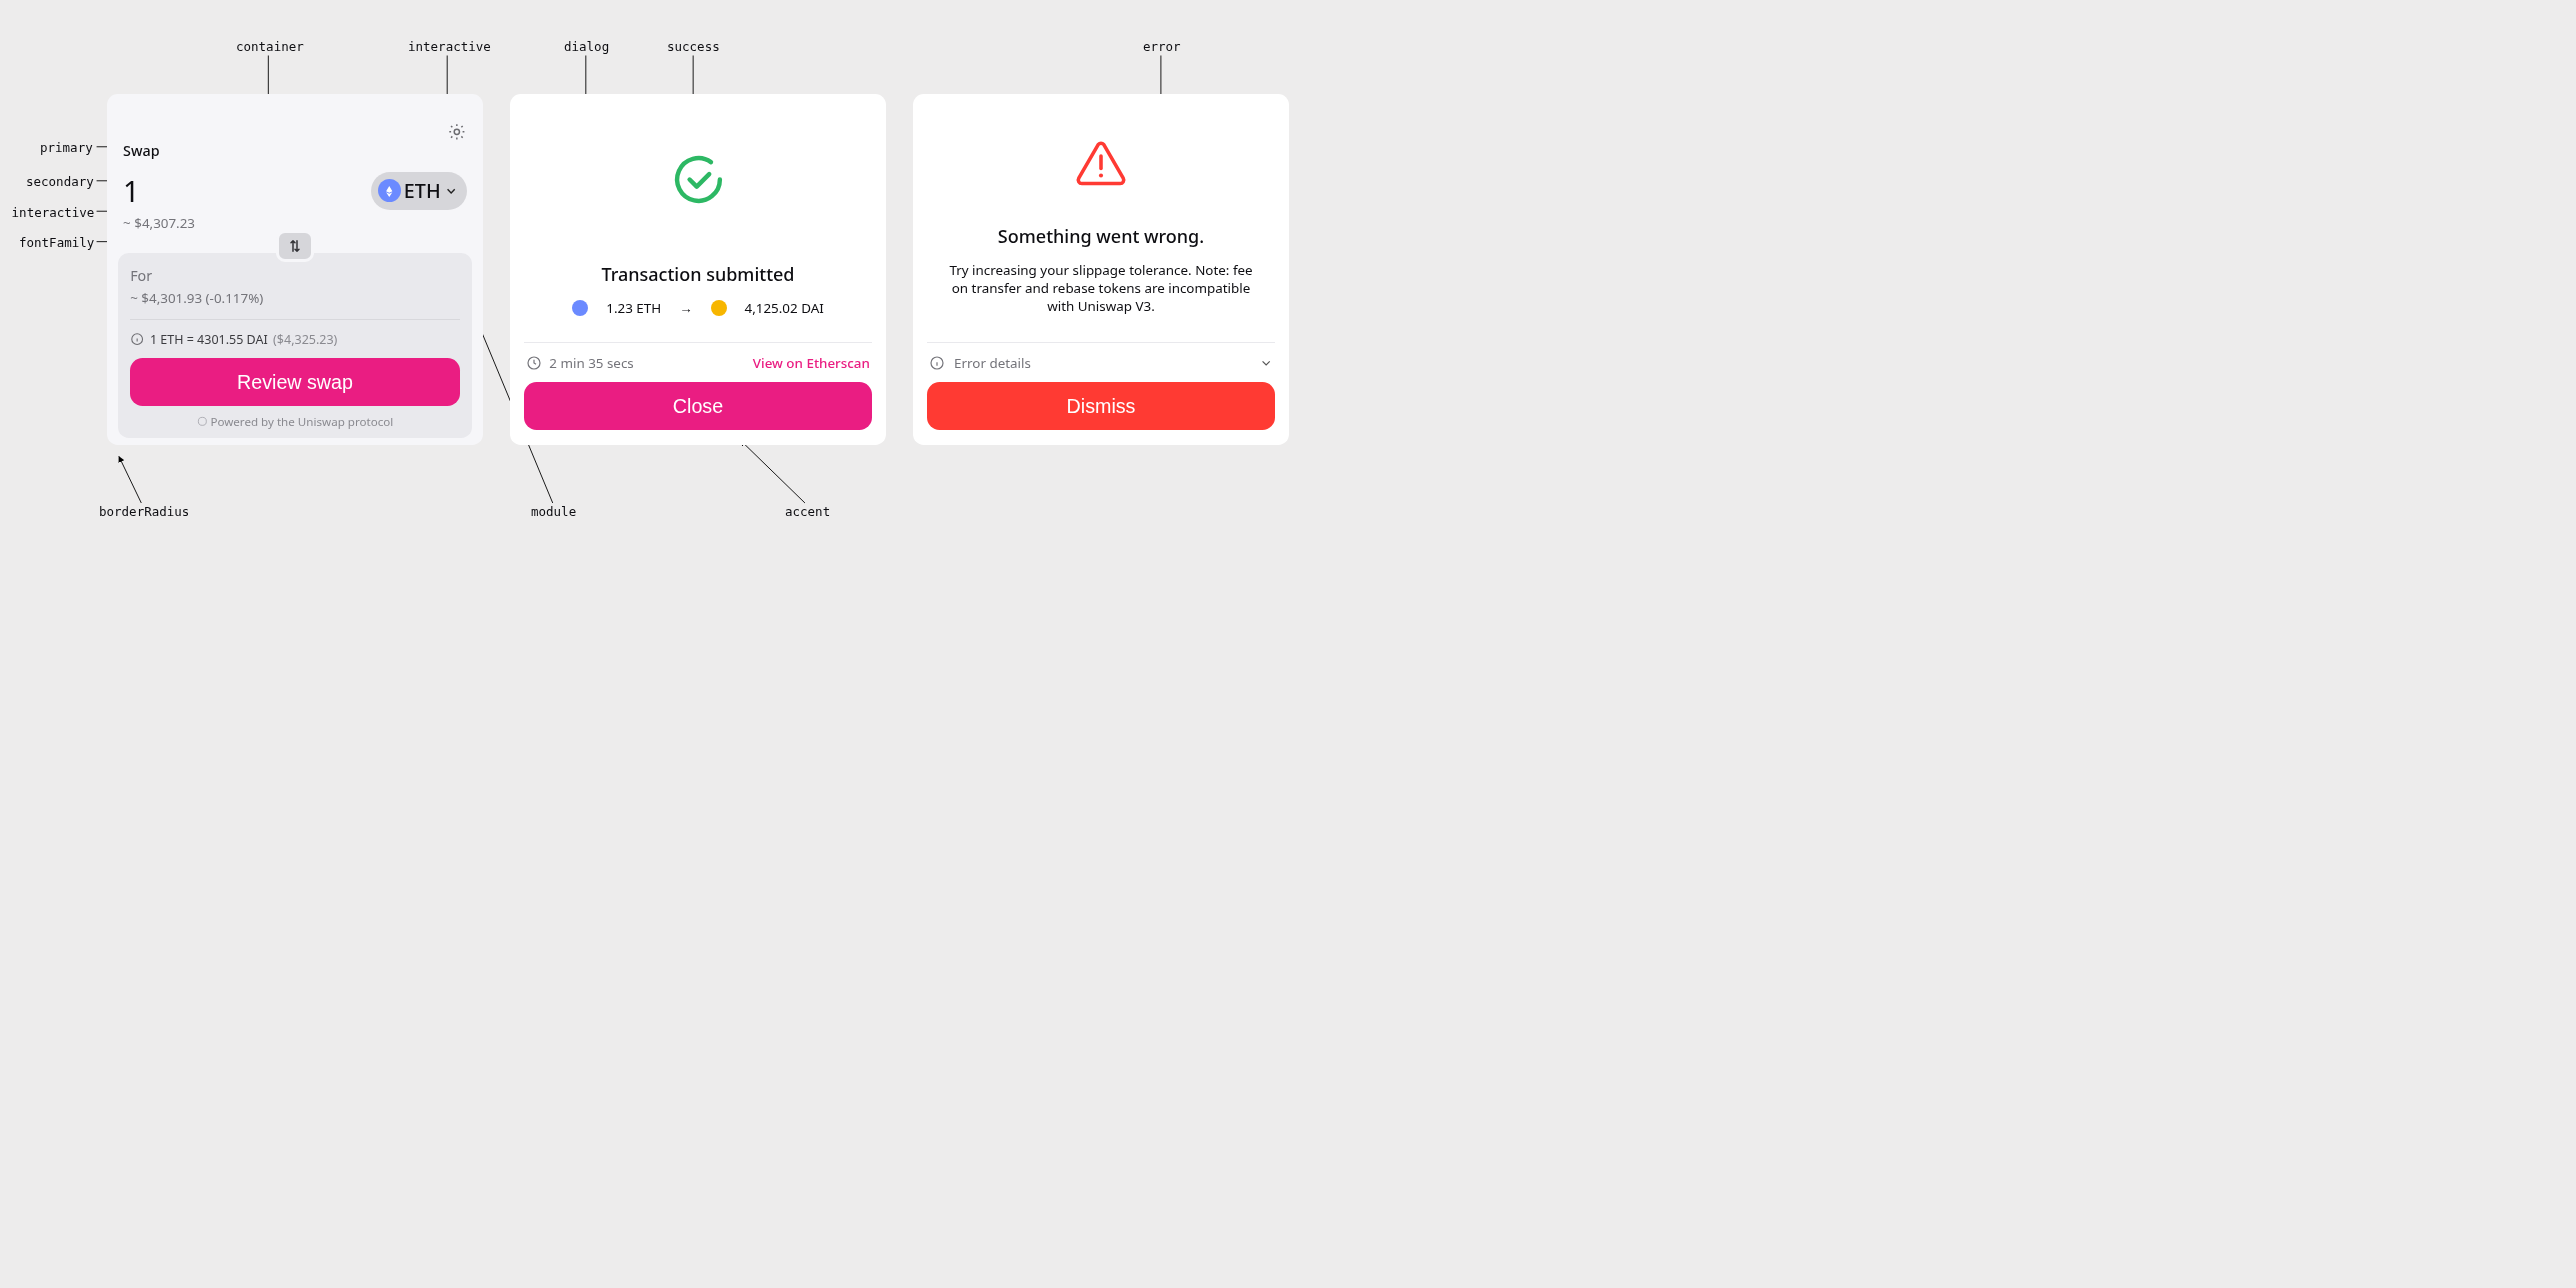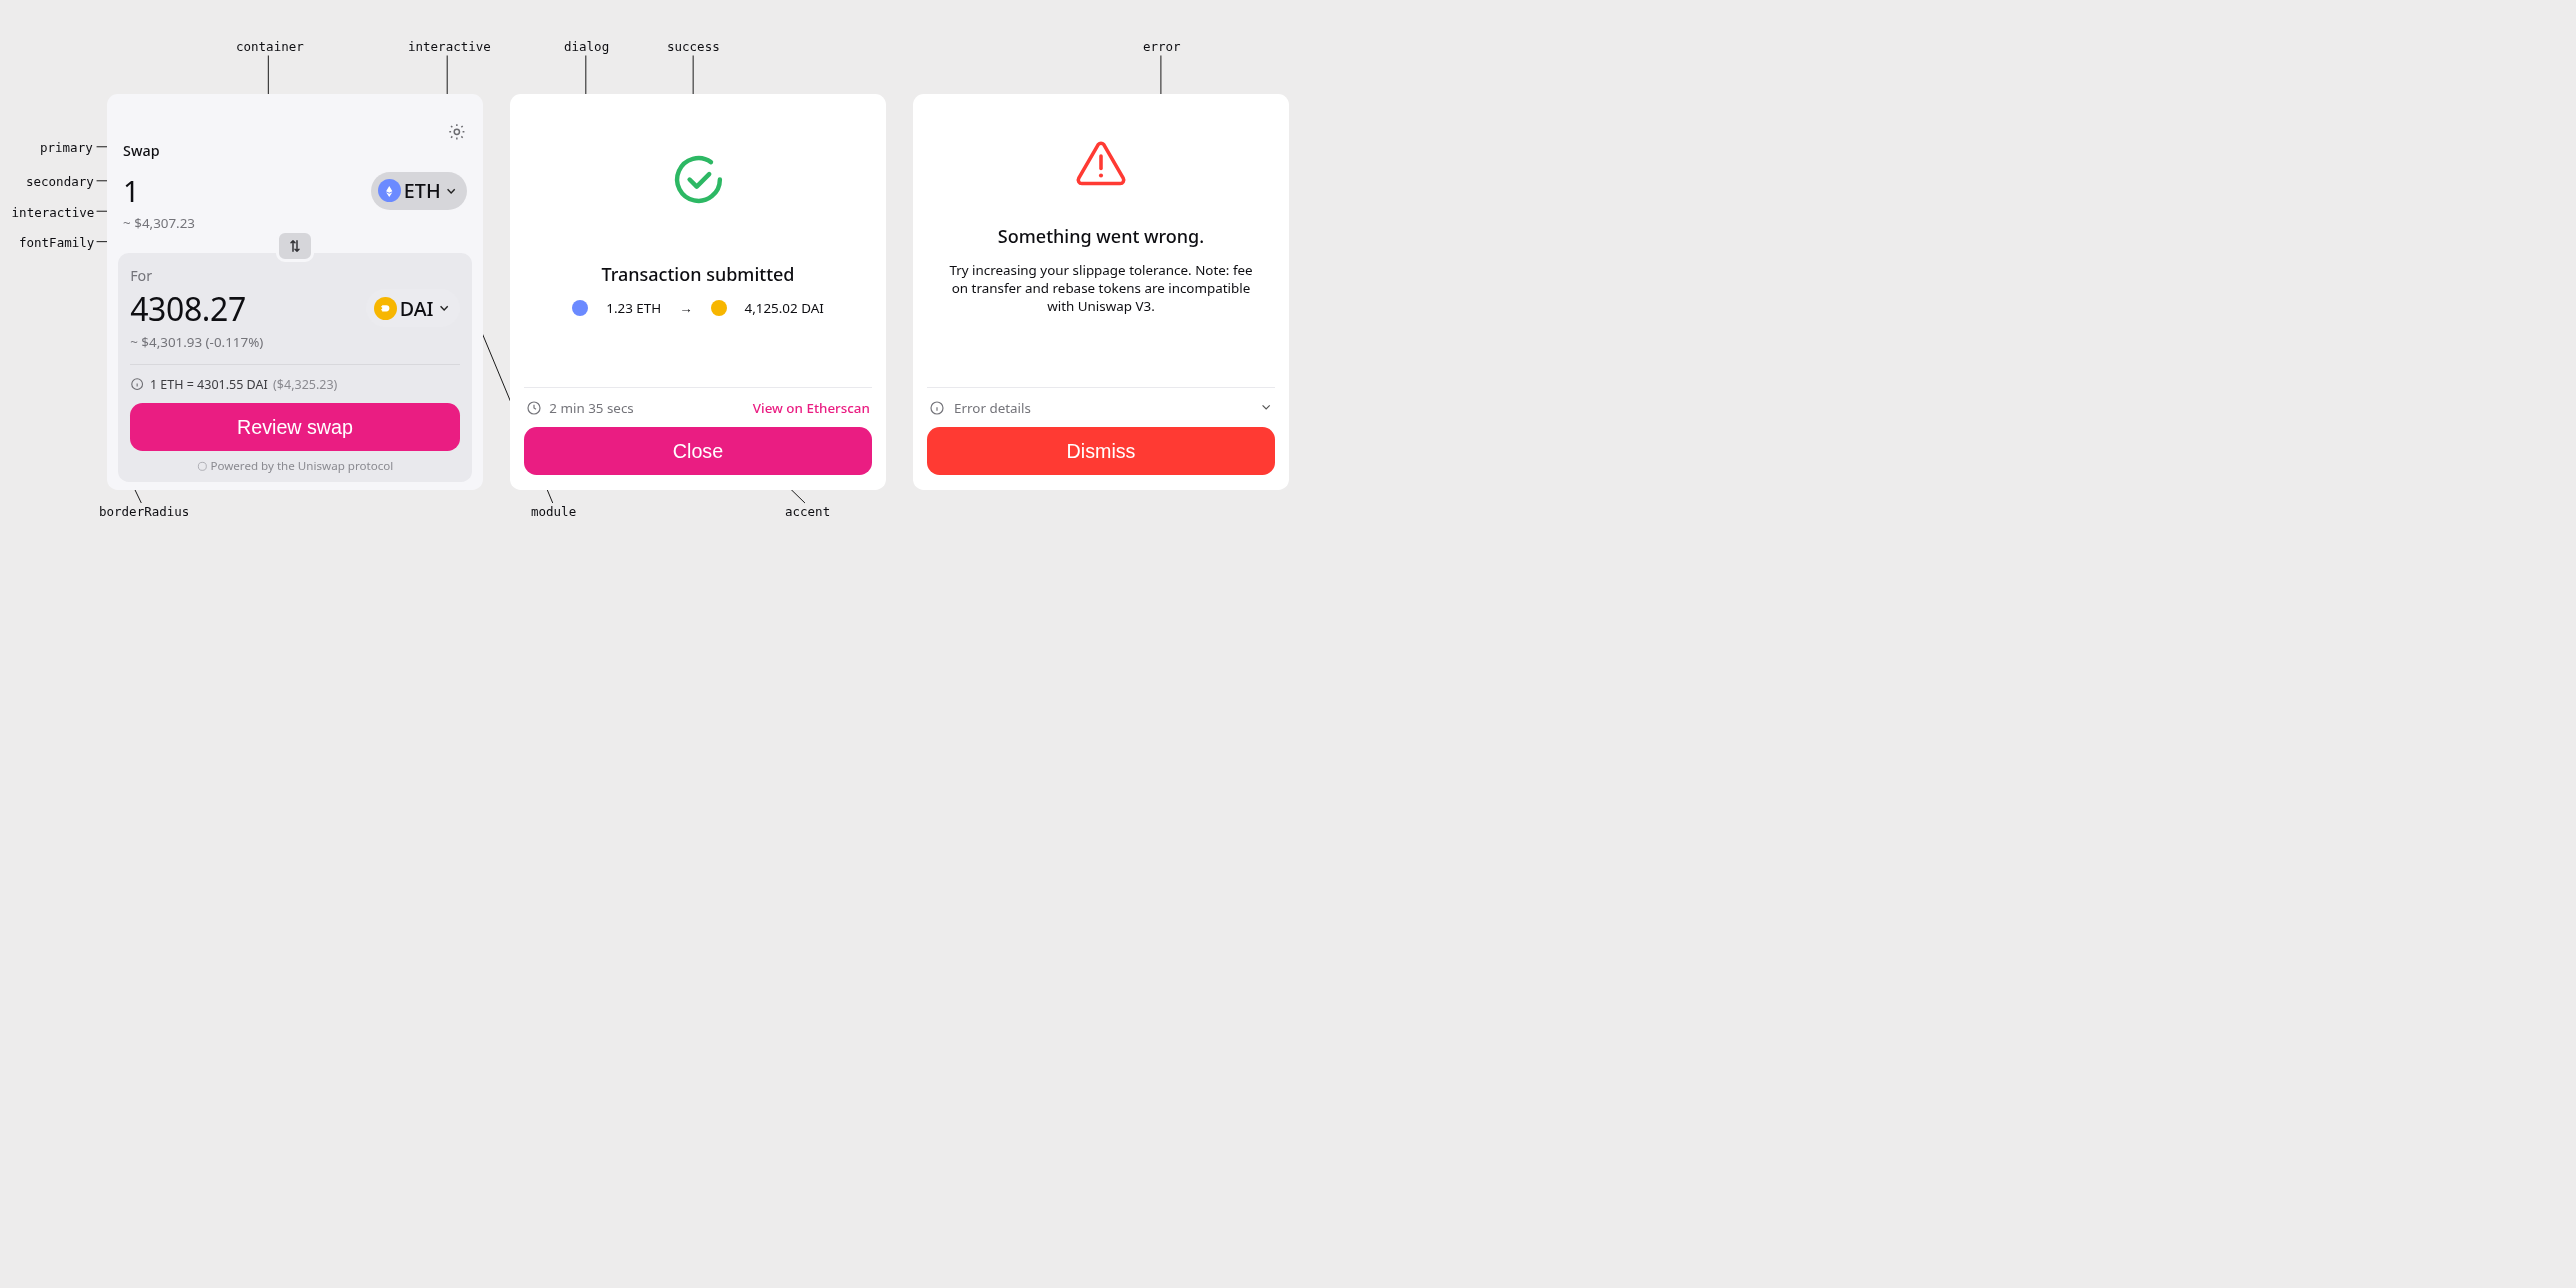--- a/index.html
+++ b/index.html
@@ -289,20 +289,6 @@
 
       <div class="module">
         <div class="for-label">For</div>
-        <div class="amount-row">
-          <span class="amount-primary" style="font-size:32px;">4308.27</span>
-          <span class="token-pill light">
-            <span class="token-icon" style="background:#f7b600;">
-              <svg width="12.5" height="12.5" viewBox="0 0 24 24">
-                  <path fill="#fff" d="M6 6h8a6 6 0 010 12H6V6zm-2 4h2v-2H4v2zm0 6h2v-2H4v2z"></path>
-                </svg>
-            </span>
-            <span>DAI</span>
-            <svg class="chev" viewBox="0 0 24 24" fill="none" stroke="#222" stroke-width="2.4">
-                <path d="M6 9l6 6 6-6"></path>
-              </svg>
-          </span>
-        </div>
         <div class="amount-secondary">~ $4,301.93 (-0.117%)</div>
 
         <div class="rate-row">

